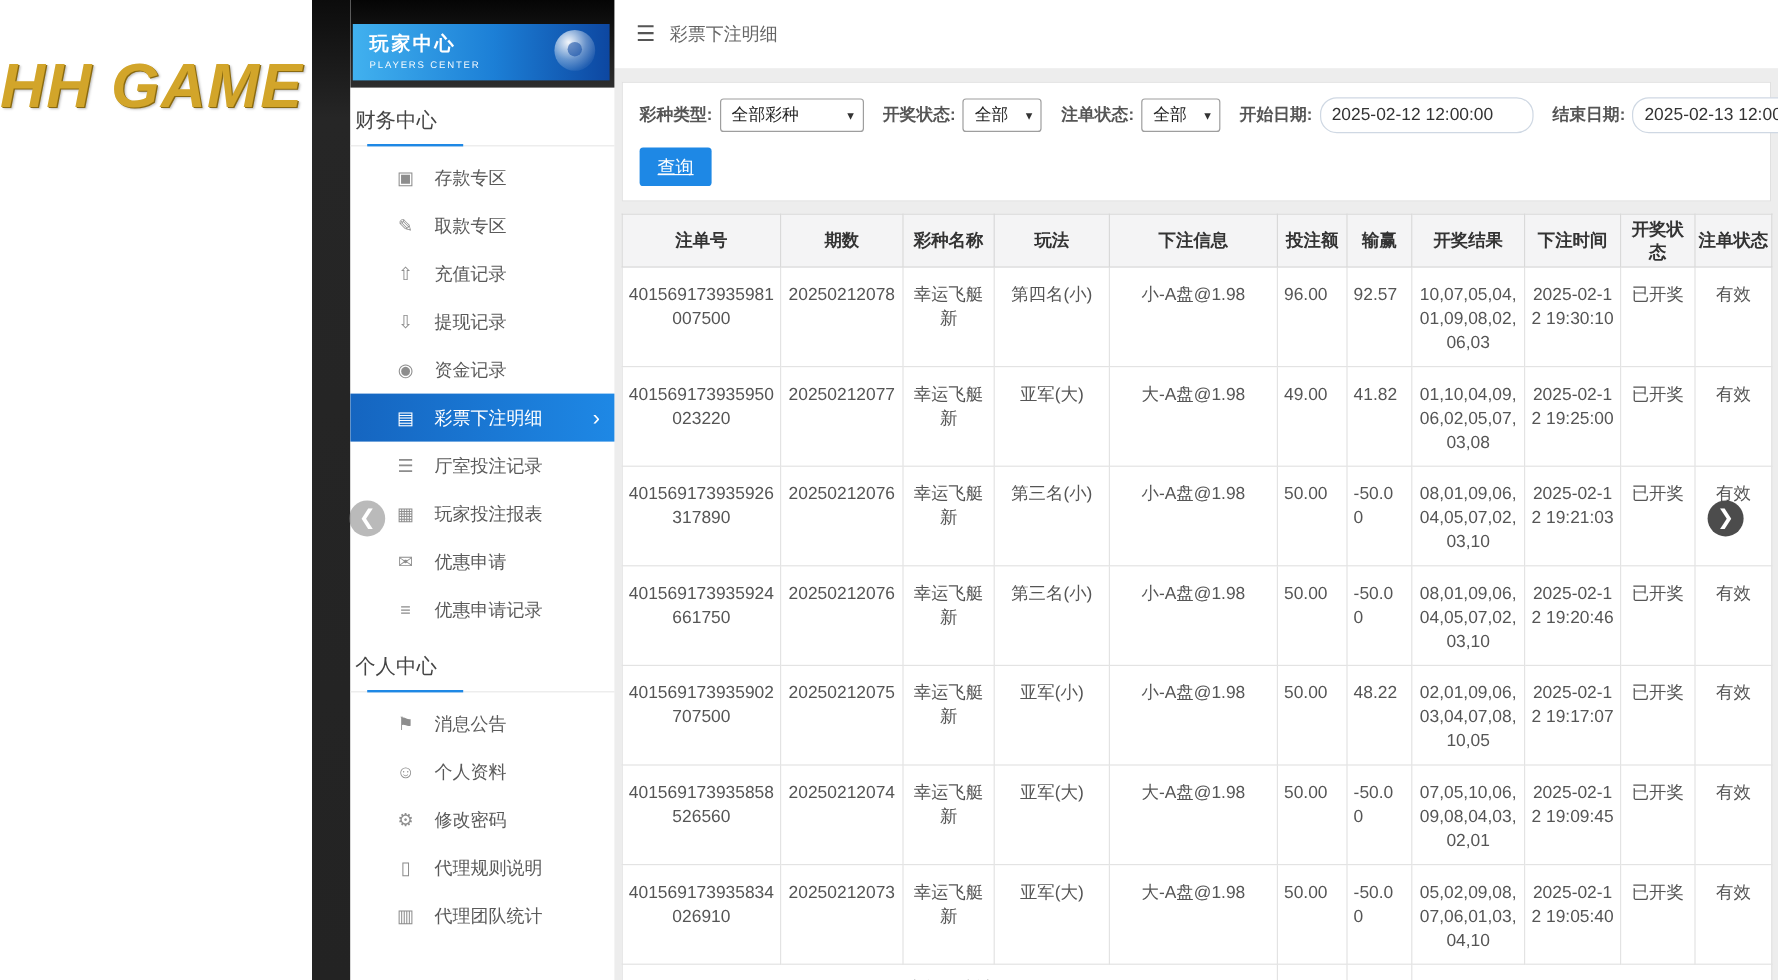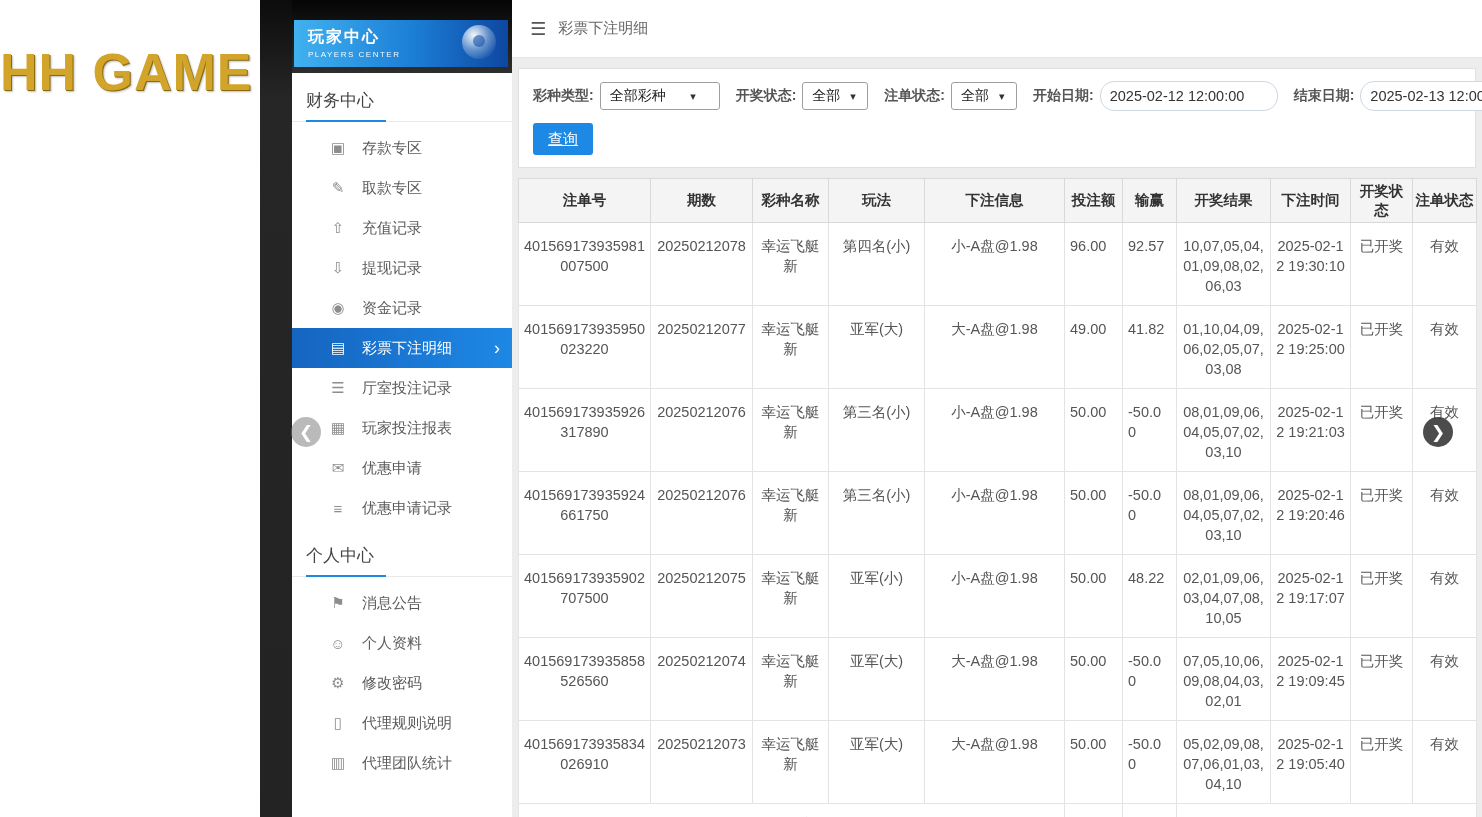--- a/index.html
+++ b/index.html
@@ -17,7 +17,7 @@
   }
   .logo {
     position: absolute; top: 42px; left: 0; white-space: nowrap;
-    font-size: 52px; font-weight: bold; letter-spacing: 1px;
+    font-size: 52px; font-weight: bold; font-style: italic; letter-spacing: 1px;
     color: #d2a52a; text-shadow: 1px 1px 0 #8a6a10, 2px 2px 2px rgba(0,0,0,.25);
   }
 

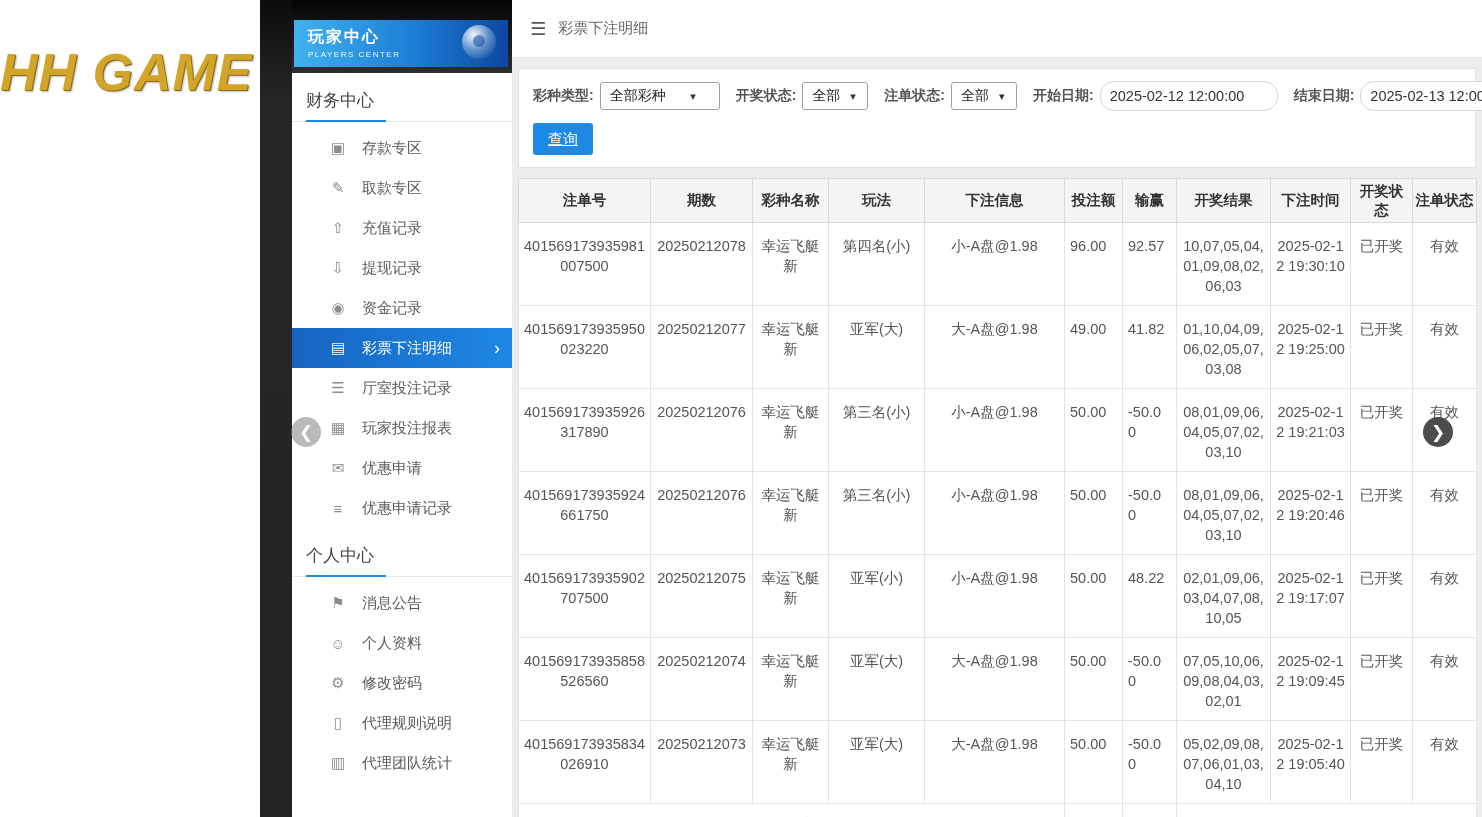--- a/index.html
+++ b/index.html
@@ -55,7 +55,7 @@
 
   .section-title {
     position: relative; font-size: 17px; color: #444;
-    padding: 16px 14px 9px; border-bottom: 1px solid #e9e9e9; margin-bottom: 6px;
+    padding: 16px 4px 9px; border-bottom: 1px solid #e9e9e9; margin-bottom: 6px;
   }
   .section-title::after {
     content: ""; position: absolute; left: 14px; bottom: -1px;

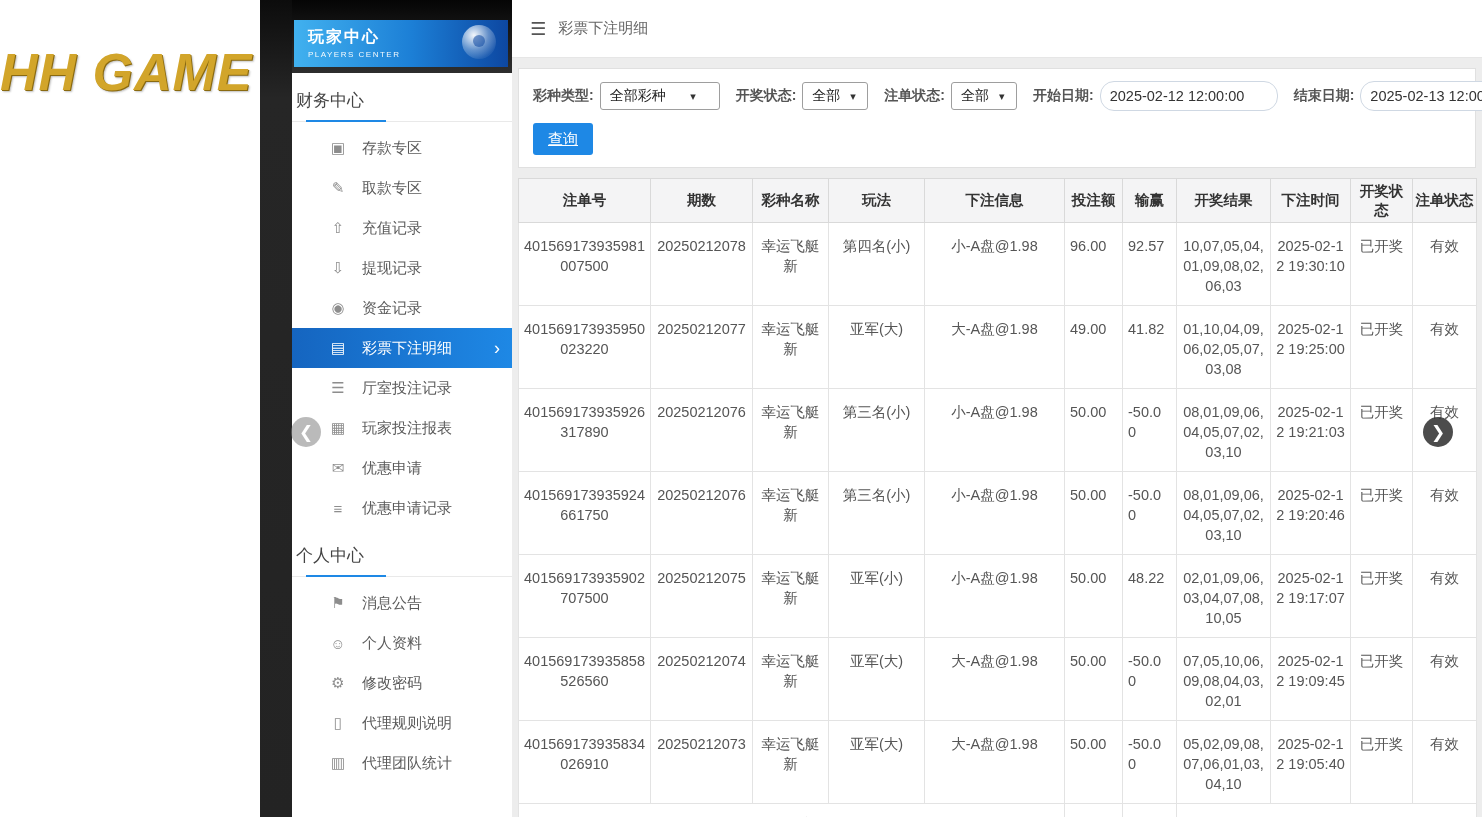--- a/index.html
+++ b/index.html
@@ -96,7 +96,7 @@
   .sel {
     display: inline-flex; align-items: center; justify-content: space-between;
     border: 1px solid #9e9e9e; border-radius: 3px; height: 28px;
-    padding: 0 23px 0 9px; font-size: 14px; color: #222; background: #fff;
+    padding: 0 7px 0 9px; font-size: 14px; color: #222; background: #fff;
     margin-right: 16px; cursor: pointer; white-space: nowrap;
   }
   .sel .caret { margin-left: 10px; font-size: 11px; color: #333; }

